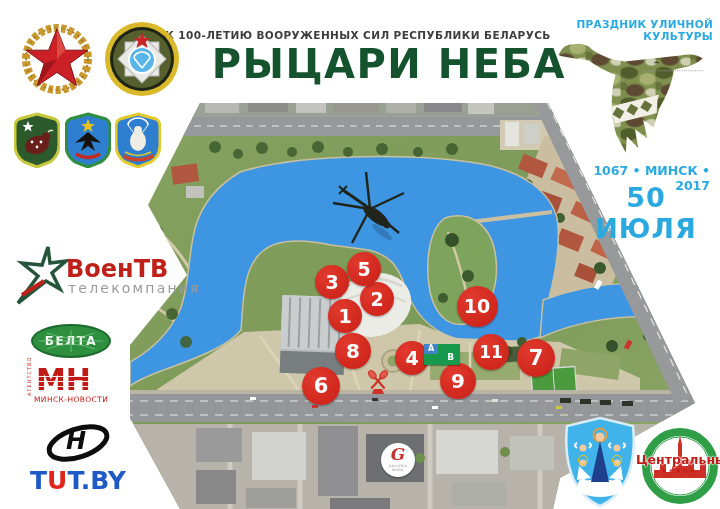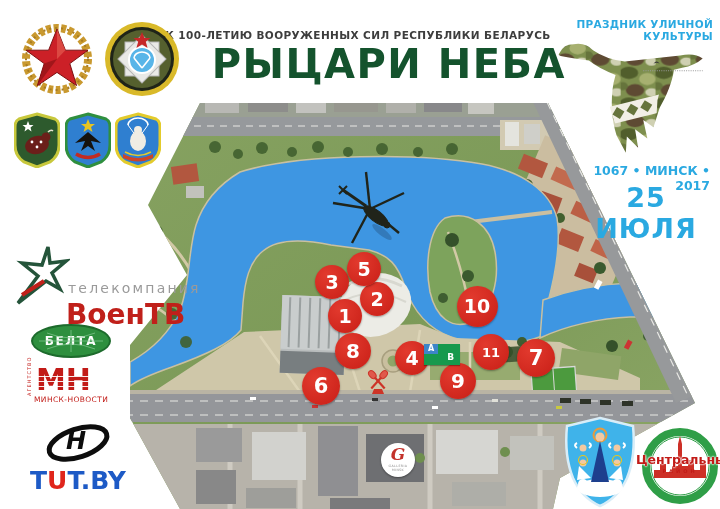--- a/index.html
+++ b/index.html
@@ -333,7 +333,7 @@
   </svg>
 
   <div class="abs r-city">1067 • МИНСК • 2017</div>
-  <div class="abs r-date">25 ИЮЛЯ</div>
+  <div class="abs r-date">50 ИЮЛЯ</div>
 
   <svg class="abs" style="left:18px;top:18px" width="78" height="78" viewBox="0 0 78 78">
     <circle cx="39" cy="41" r="31" fill="none" stroke="#c9992f" stroke-width="8" stroke-dasharray="5,2.5"></circle>

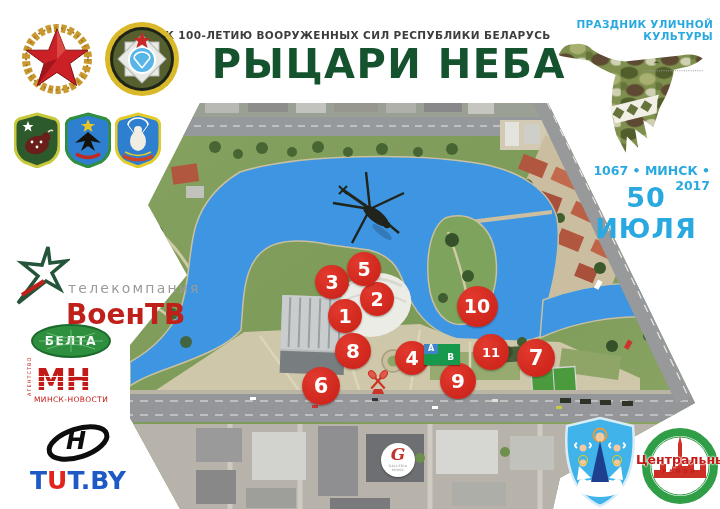--- a/index.html
+++ b/index.html
@@ -37,7 +37,7 @@
                color:#c3322b;font-size:17px;line-height:22px;display:block;}
   .galleria .gt{display:block;font-size:3.2px;color:#8a8a8a;letter-spacing:.4px;line-height:3.6px;}
   
-  .voentv-name{left:66px;top:255px;font-size:28px;font-weight:bold;color:#c0201a;margin-top:43px;}
+  .voentv-name{left:66px;top:255px;font-size:24px;font-weight:bold;color:#c0201a;}
   .voentv-tag{left:68px;top:280px;font-size:14px;color:#9a9a9a;letter-spacing:2.2px;}
   .belta{left:31px;top:324px;width:76px;height:30px;border-radius:50%;background:#2e8f3e;
          border:2px solid #1d6b2c;display:flex;align-items:center;justify-content:center;}

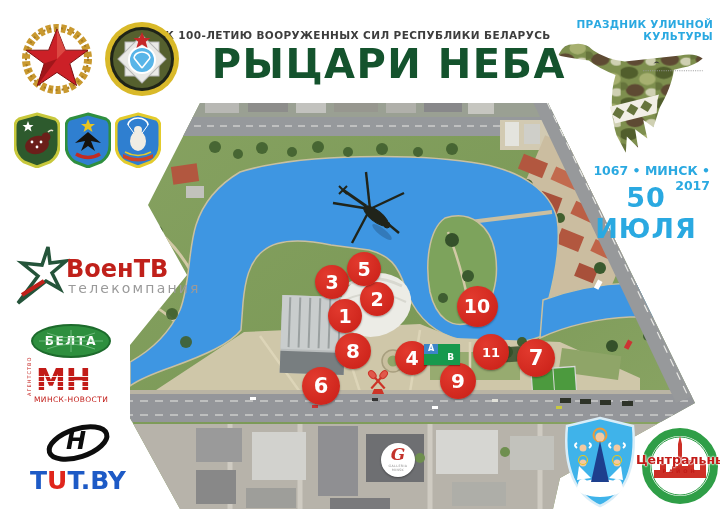--- a/index.html
+++ b/index.html
@@ -266,7 +266,7 @@
         <div class="marker" style="height: 36px; width: 36px; left: 335px; top: 333px; font-size: 20px;">8</div>
         <div class="marker" style="height: 36px; width: 36px; left: 440px; top: 363px; font-size: 20px;">9</div>
         <div class="marker" style="height: 41px; width: 41px; left: 456.5px; top: 286px; font-size: 19px;">10</div>
-        <div class="marker" style="height: 36px; width: 36px; left: 473px; top: 334px; font-size: 13px;">11</div>
+        <div class="marker" style="height: 36px; width: 36px; left: 473px; top: 334px; font-size: 17px;">11</div>
       </div>
 
     <div class="abs stage">

